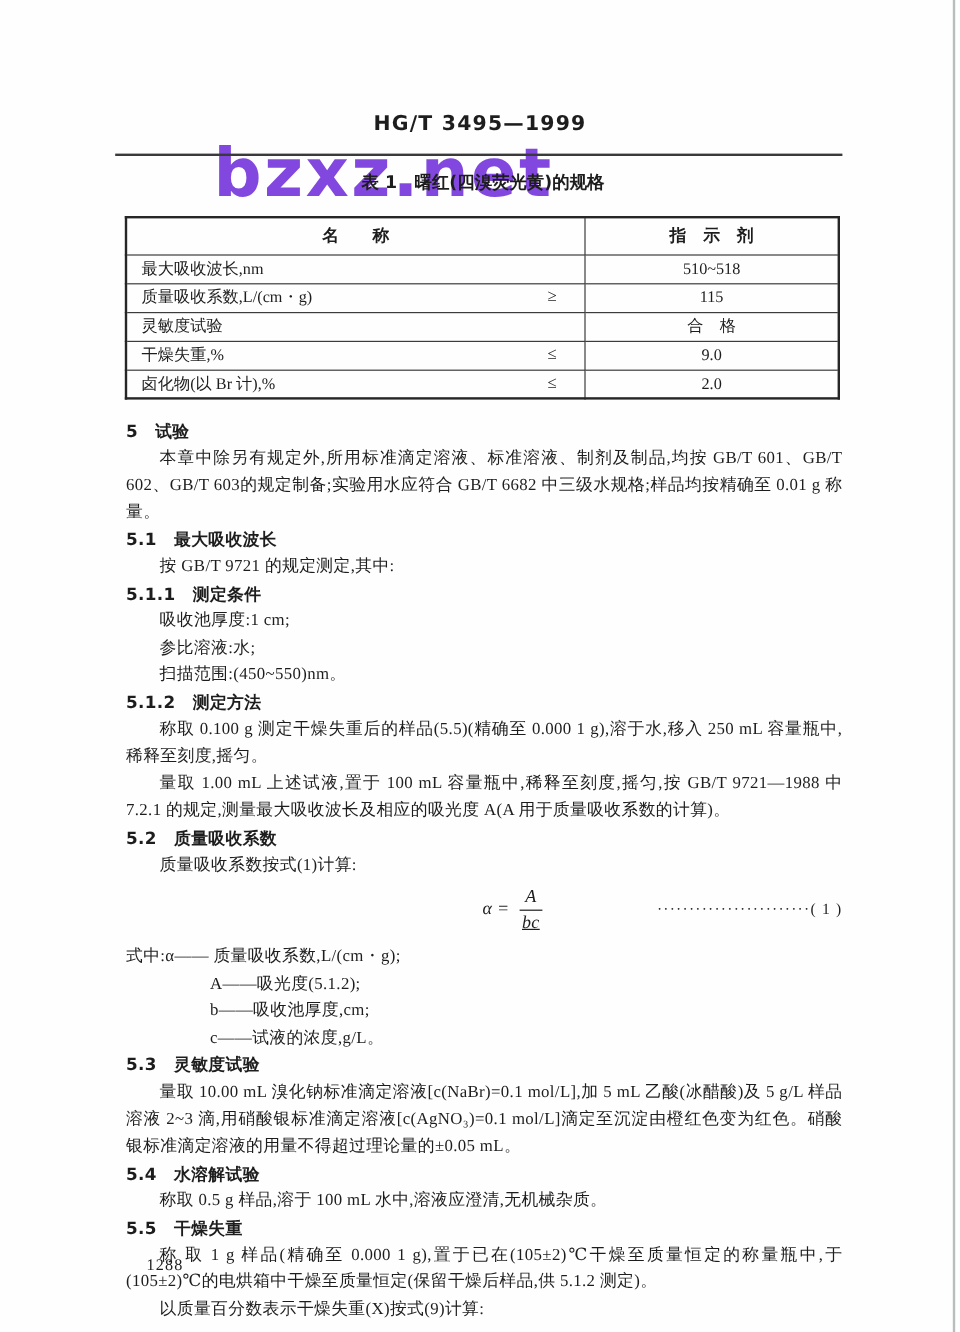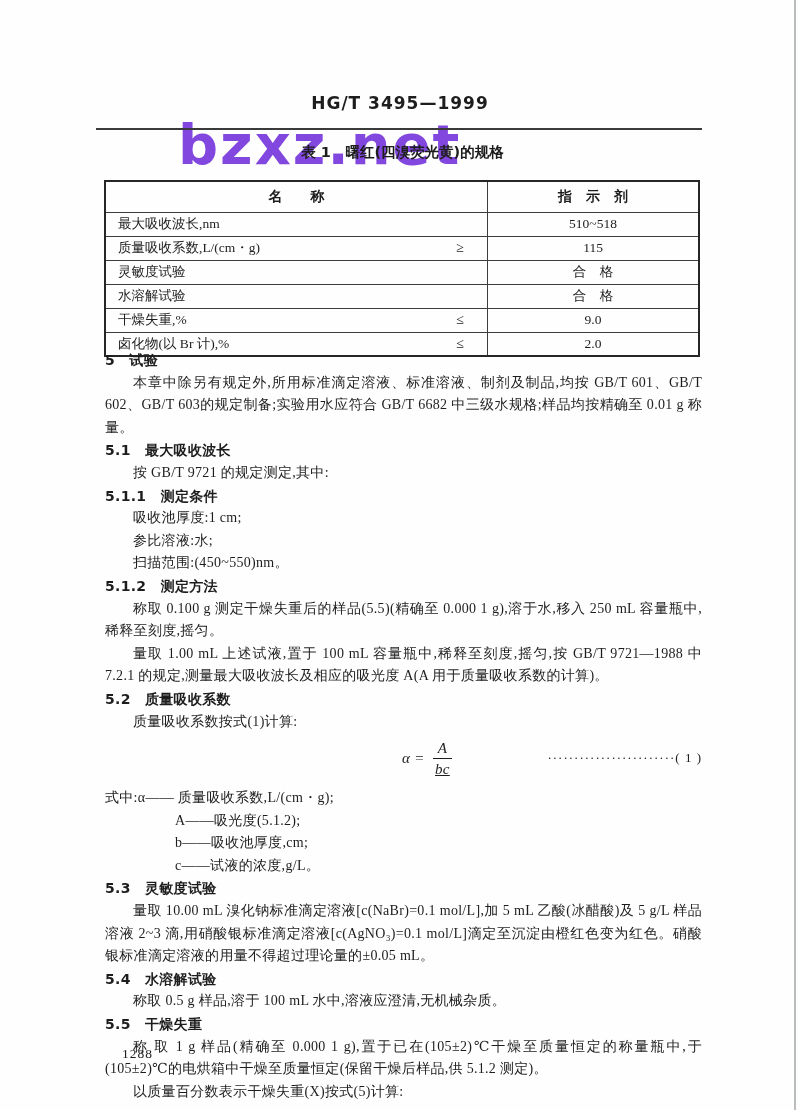--- a/index.html
+++ b/index.html
@@ -115,15 +115,6 @@
     <td class="c2">合　格</td>
   </tr>
 
-  <tr>
-    <td class="c1">
-      <span class="cellflex">
-        <span class="nm">水溶解试验</span>
-        <span class="rel"></span>
-      </span>
-    </td>
-    <td class="c2">合　格</td>
-  </tr>
 
   <tr>
     <td class="c1">

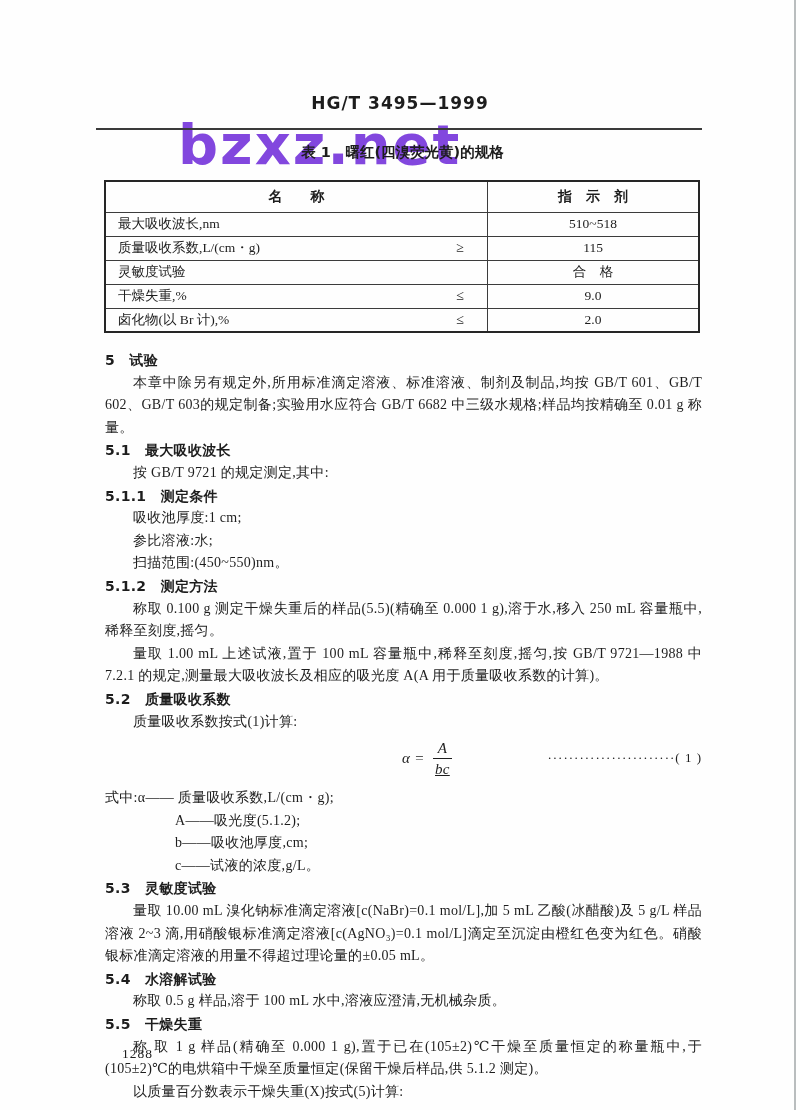--- a/index.html
+++ b/index.html
@@ -172,7 +172,7 @@
       <div class="para">称取 0.5 g 样品,溶于 100 mL 水中,溶液应澄清,无机械杂质。</div>
       <div class="heading">5.5　干燥失重</div>
       <div class="para">称 取 1 g 样品(精确至 0.000 1 g),置于已在(105±2)℃干燥至质量恒定的称量瓶中,于(105±2)℃的电烘箱中干燥至质量恒定(保留干燥后样品,供 5.1.2 测定)。</div>
-      <div class="para">以质量百分数表示干燥失重(X)按式(5)计算:</div>
+      <div class="para">以质量百分数表示干燥失重(X)按式(9)计算:</div>
     </div>
 
   <div class="page-number">1288</div>

